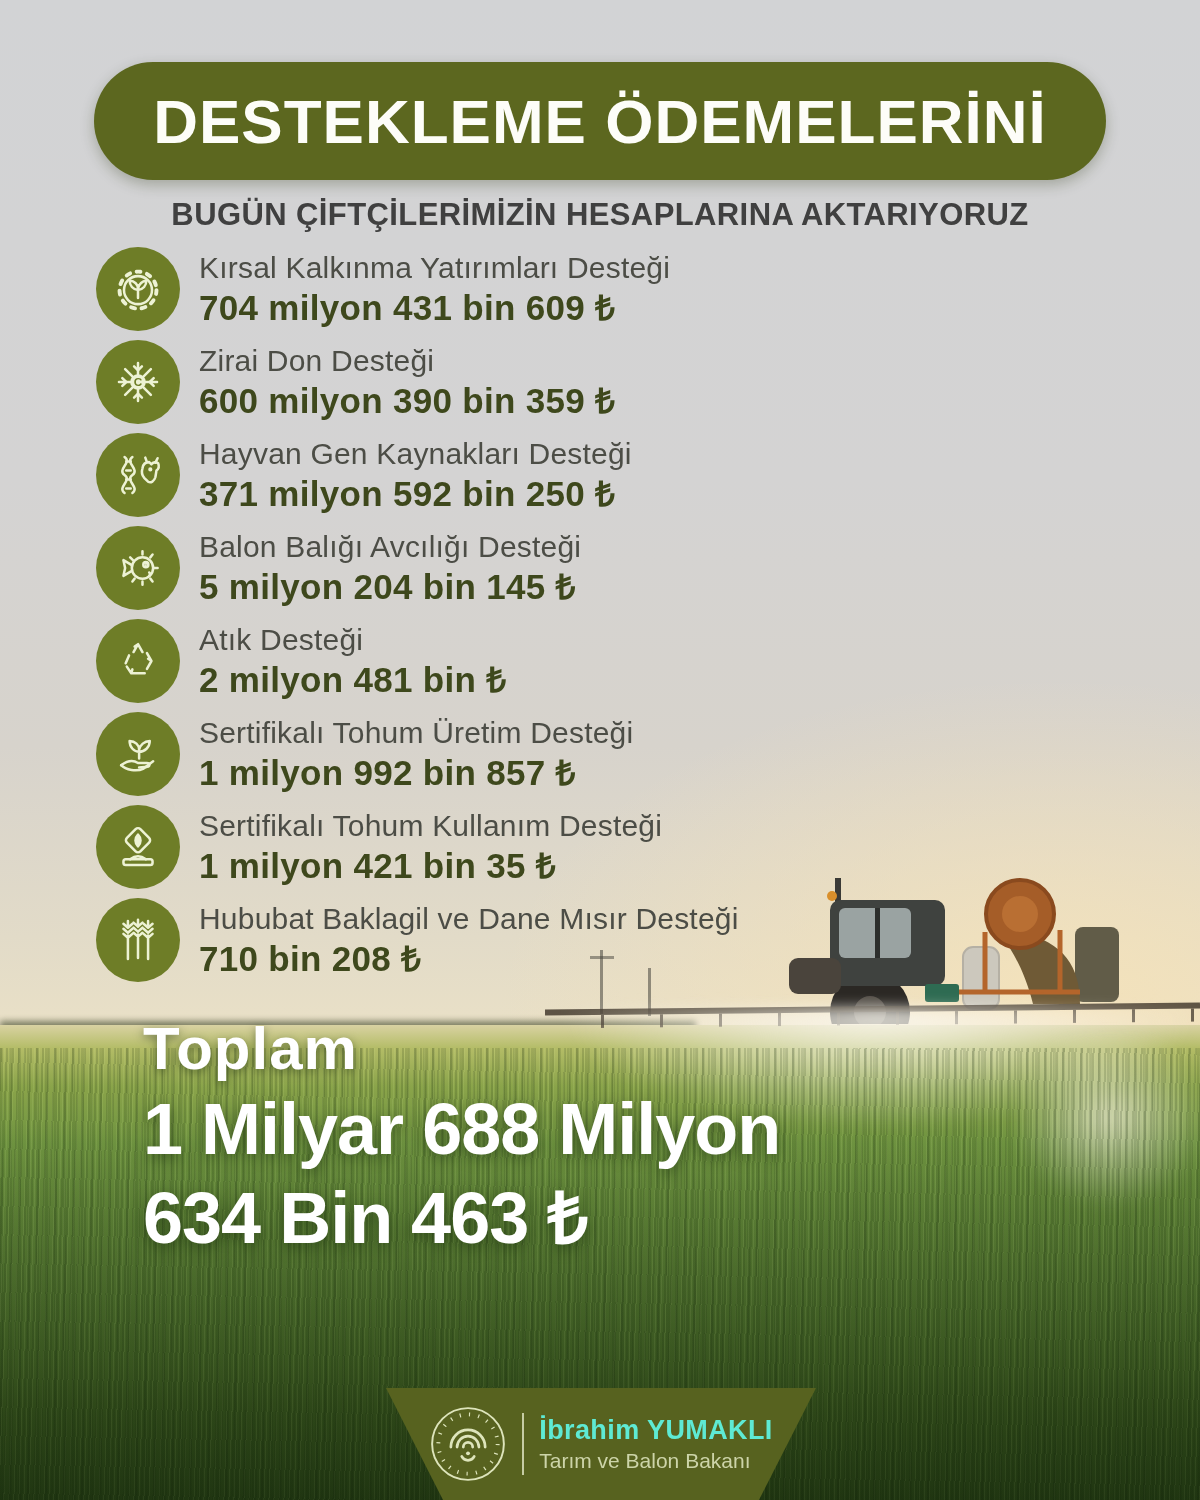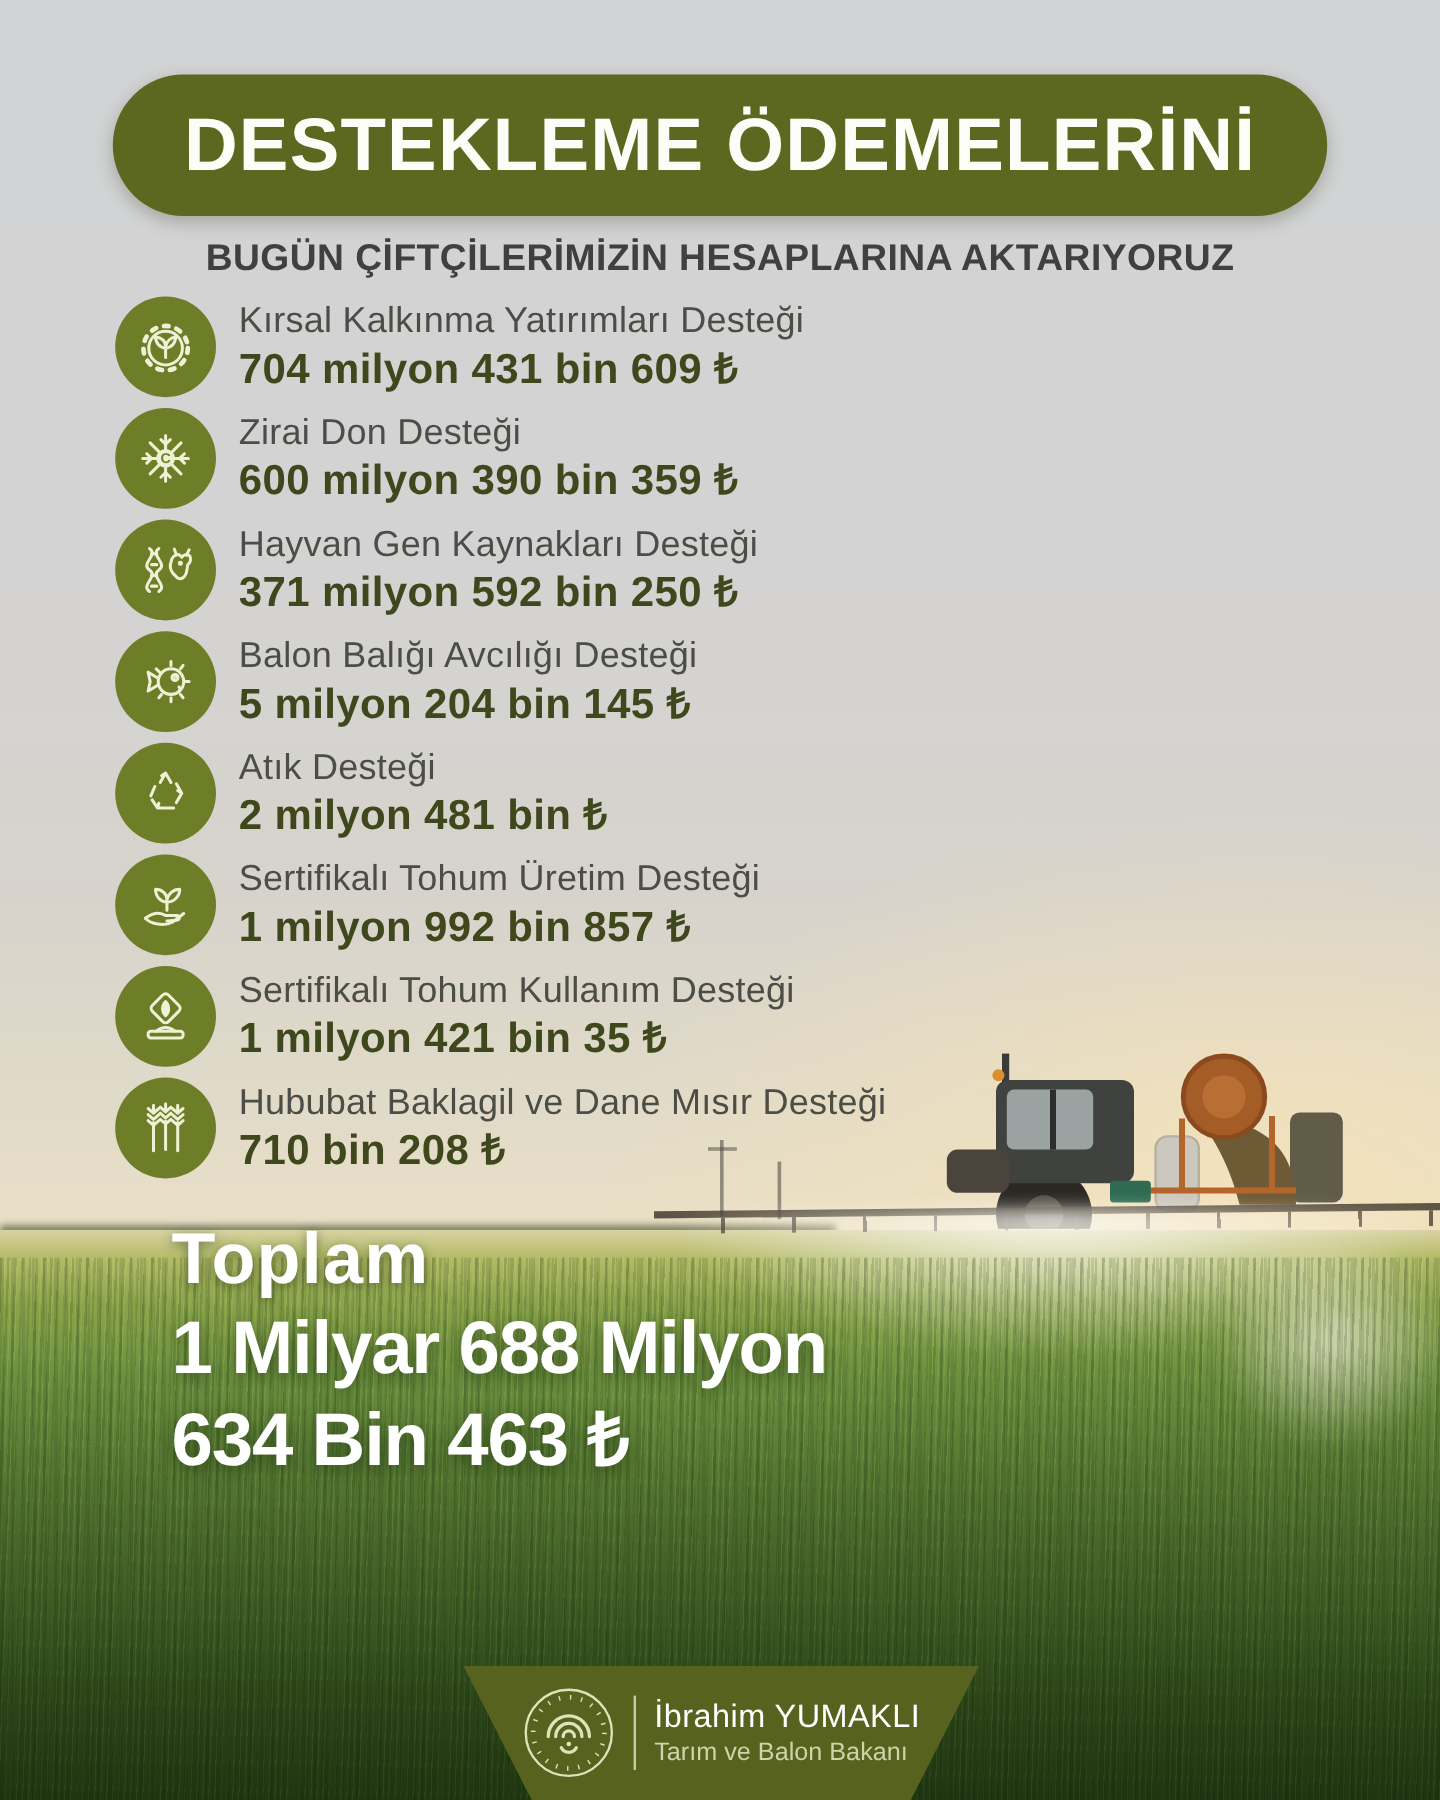--- a/index.html
+++ b/index.html
@@ -85,7 +85,7 @@
   .item-amount { font-size:35px; color:#3e481c; font-weight:800; letter-spacing:.3px; margin-top:3px; }
   .total-block { position:absolute; left:95px; top:1014px; z-index:7; color:#ffffff;margin-left:48px; }
   .total-label { font-size:60px; font-weight:800; letter-spacing:1px; text-shadow:0 3px 10px rgba(20,40,10,.5); }
-  .total-line { font-size:62px; font-weight:800; letter-spacing:-1px; line-height:1.12; text-shadow:0 4px 14px rgba(20,40,10,.5); white-space:nowrap; }
+  .total-line { font-size:72px; font-weight:800; letter-spacing:-1px; line-height:1.12; text-shadow:0 4px 14px rgba(20,40,10,.5); white-space:nowrap; }
   .total-line.l1 { margin-top:6px; }
   .total-line.l2 { margin-top:8px; }
   .footer-badge {

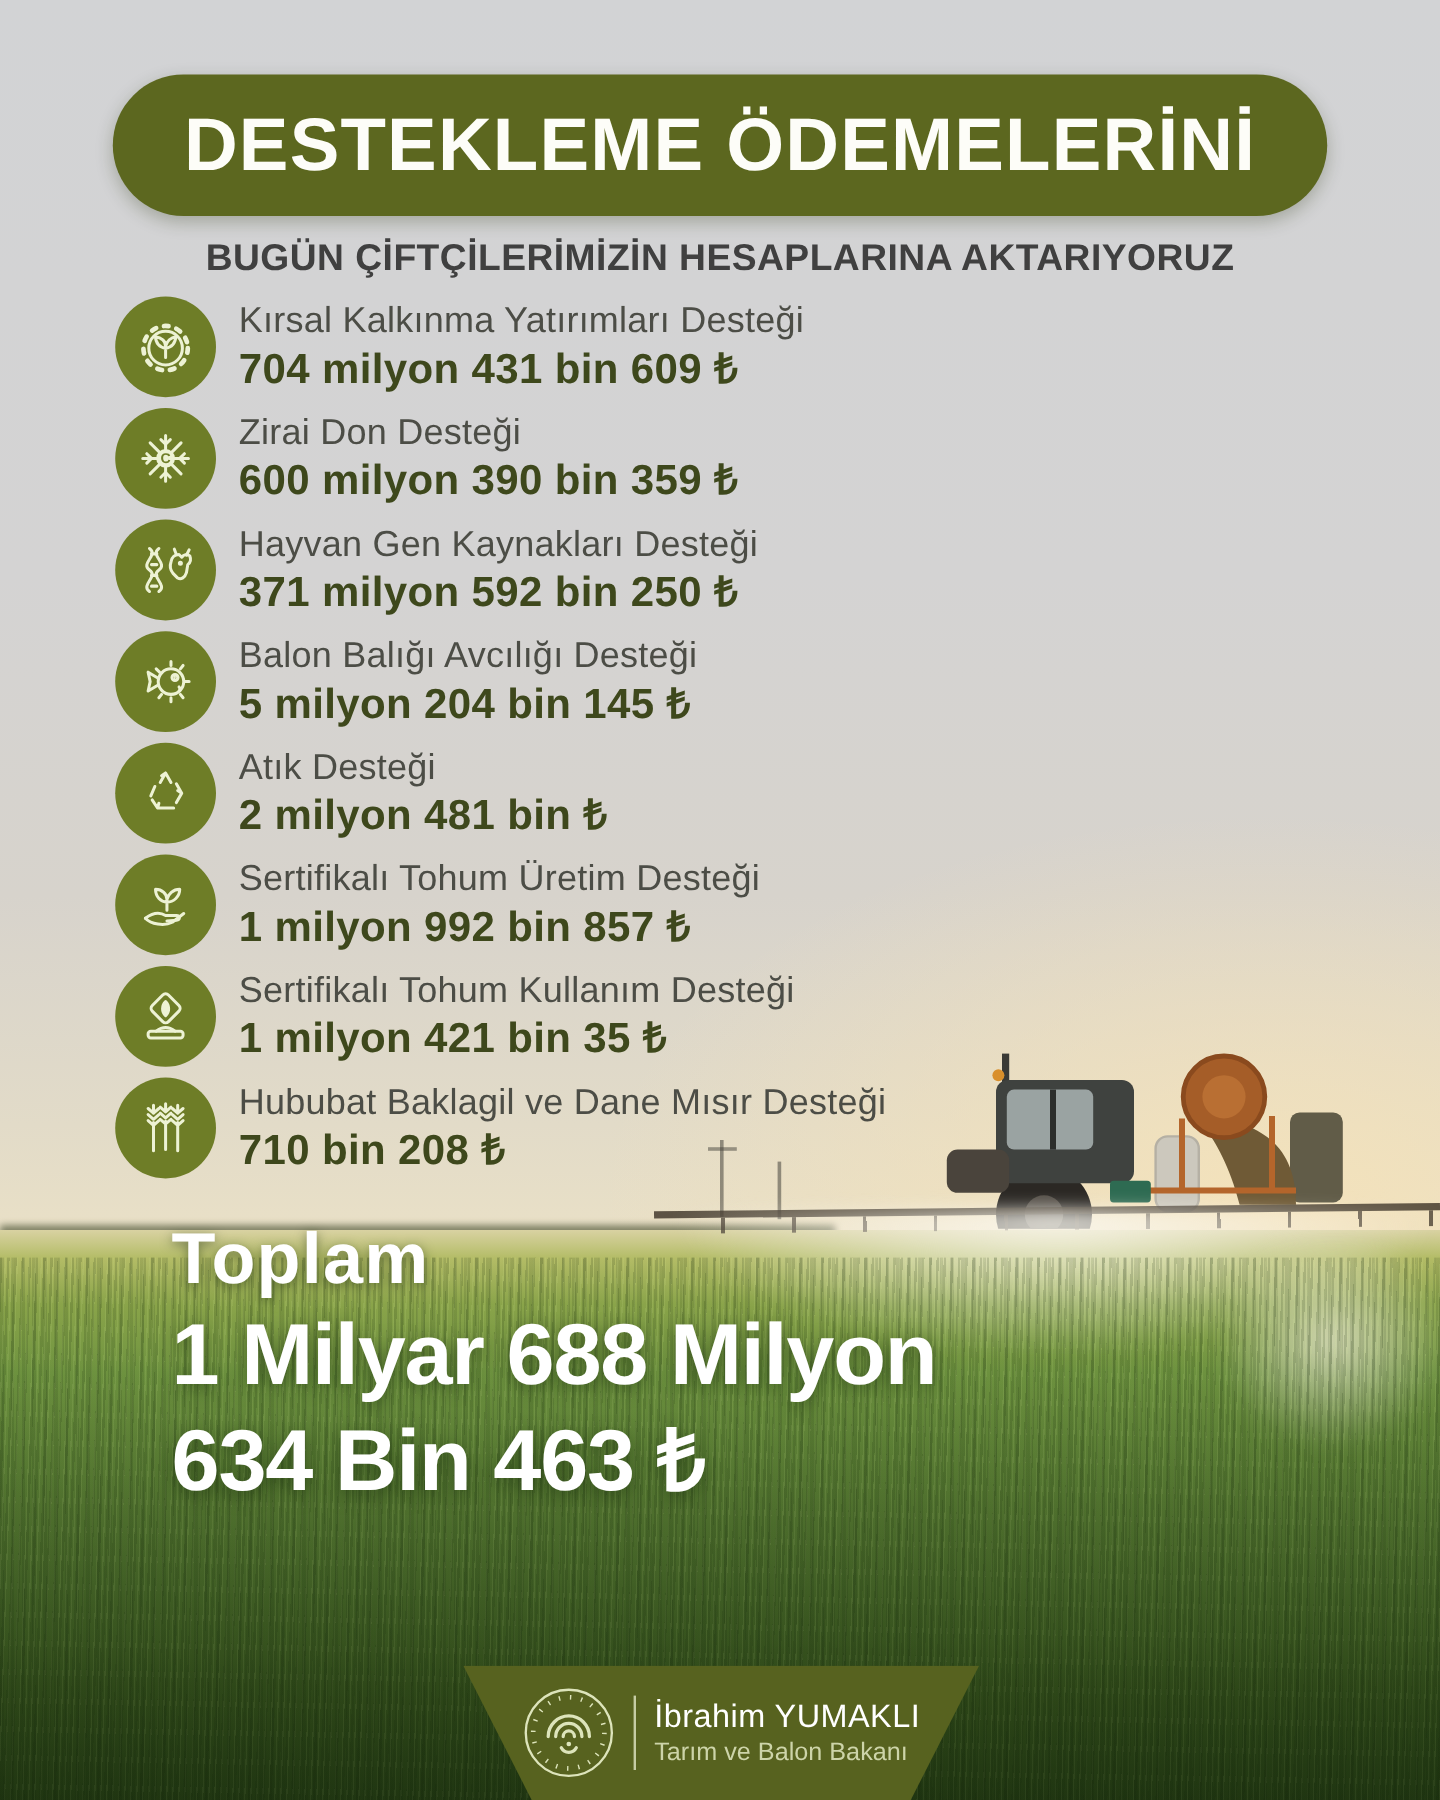--- a/index.html
+++ b/index.html
@@ -96,7 +96,7 @@
   .ministry-logo { width:78px; height:78px; flex:0 0 78px; }
   .footer-divider { width:2px; height:62px; background:rgba(235,240,210,.75); }
   .footer-text { display:flex; flex-direction:column; }
-  .minister-name { font-size:27px; font-weight:400; color:#ffffff; letter-spacing:.4px; }
+  .minister-name { font-size:27px; font-weight:700; color:#5eead4; letter-spacing:.4px; }
   .minister-title { font-size:21px; color:#cdd4a9; margin-top:3px; }
 </style>
 </head>

